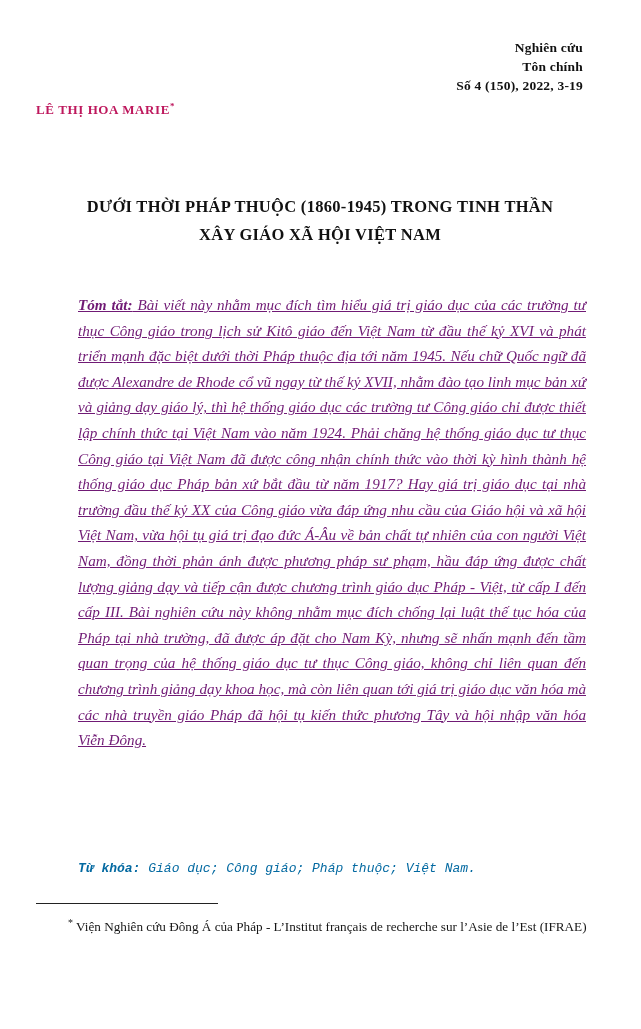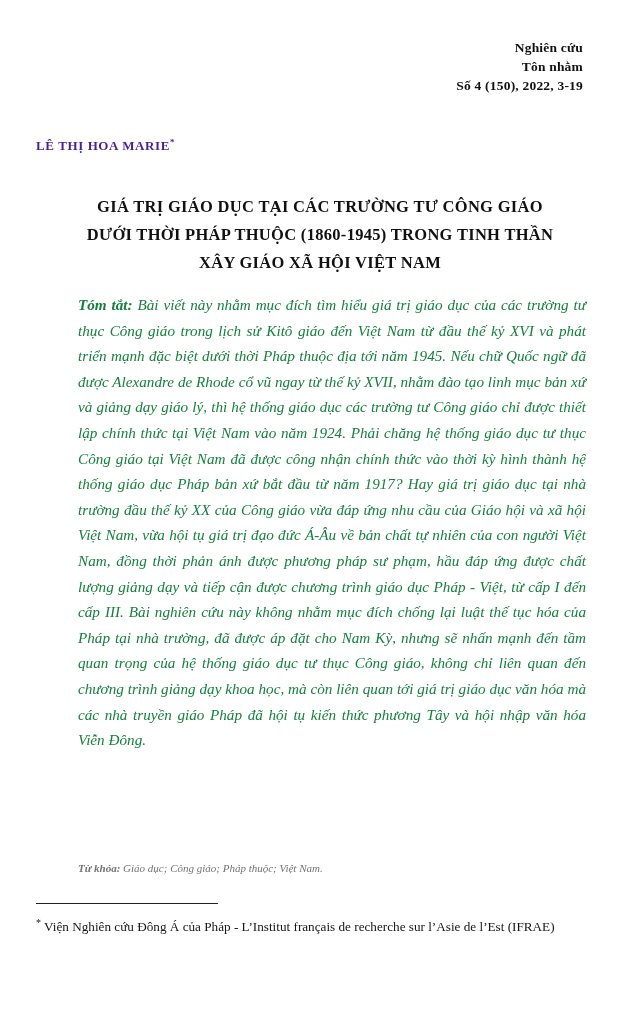--- a/index.html
+++ b/index.html
@@ -129,7 +129,7 @@
 
   <div class="header">
     <div>Nghiên cứu</div>
-    <div>Tôn nhằm</div>
+    <div>Tôn chính</div>
     <div>Số 4 (150), 2022, 3-19</div>
   </div>
 

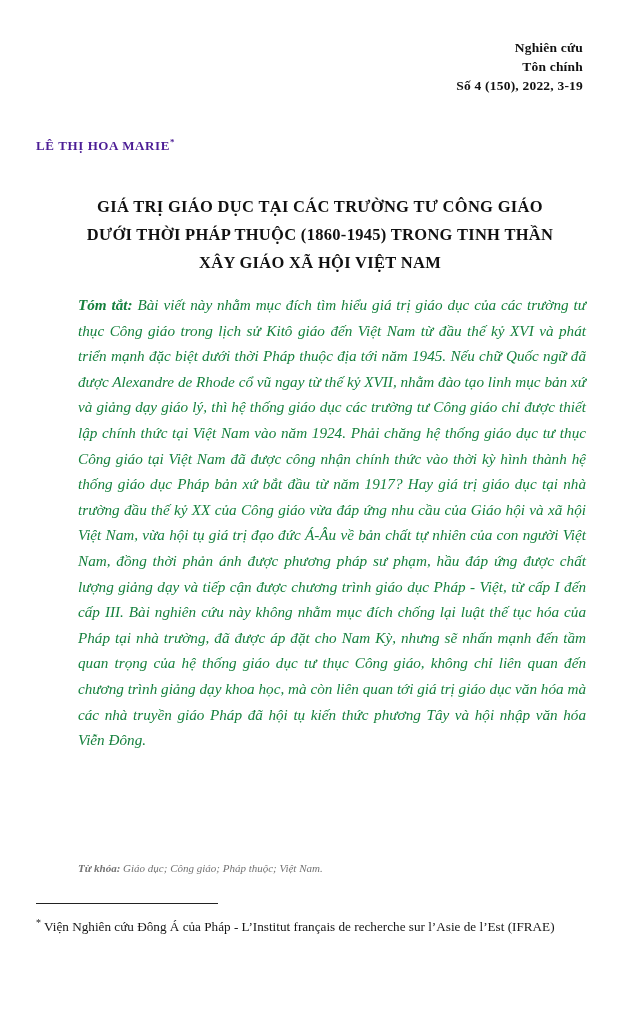--- a/index.html
+++ b/index.html
@@ -43,8 +43,7 @@
     font-weight: bold;
     font-size: 13px;
     letter-spacing: 0.6px;
-    color: #4c1d95;
-    margin-top: 36px;
+    color: #be185d;
   }
   .author sup {
     font-size: 9px;

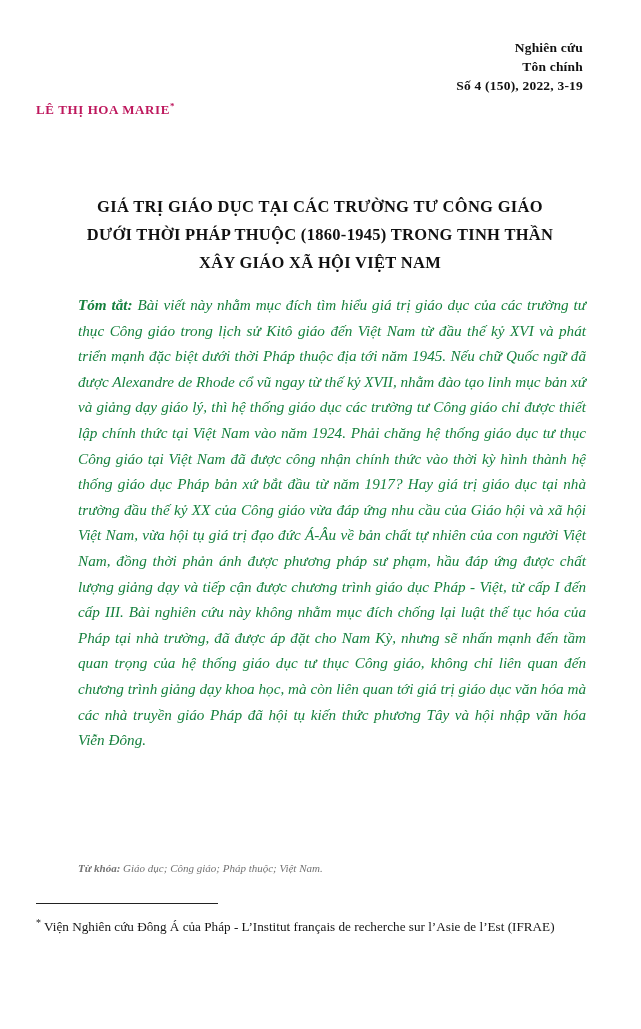--- a/index.html
+++ b/index.html
@@ -137,7 +137,6 @@
   </div>
 
   <div class="title">
-    <div>GIÁ TRỊ GIÁO DỤC TẠI CÁC TRƯỜNG TƯ CÔNG GIÁO</div>
     <div>DƯỚI THỜI PHÁP THUỘC (1860-1945) TRONG TINH THẦN</div>
     <div>XÂY GIÁO XÃ HỘI VIỆT NAM</div>
   </div>

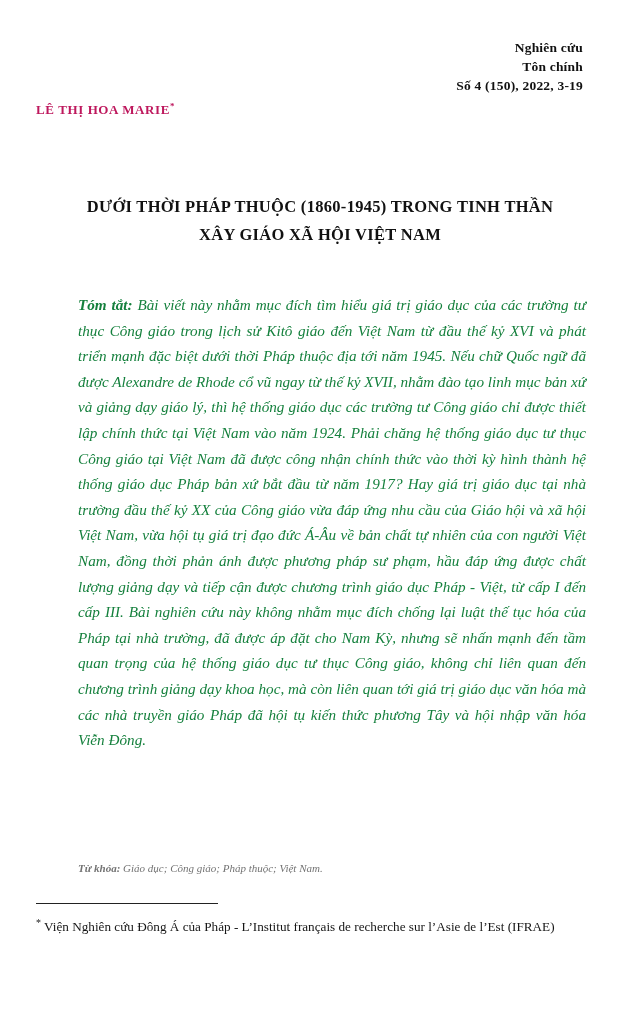--- a/index.html
+++ b/index.html
@@ -71,8 +71,9 @@
     font-style: italic;
     font-size: 15.2px;
     line-height: 25.6px;
-    color: #15803d;
+    color: #701a75;
     text-indent: 0;
+    text-decoration: underline;
   }
   .abstract .lead {
     font-weight: bold;

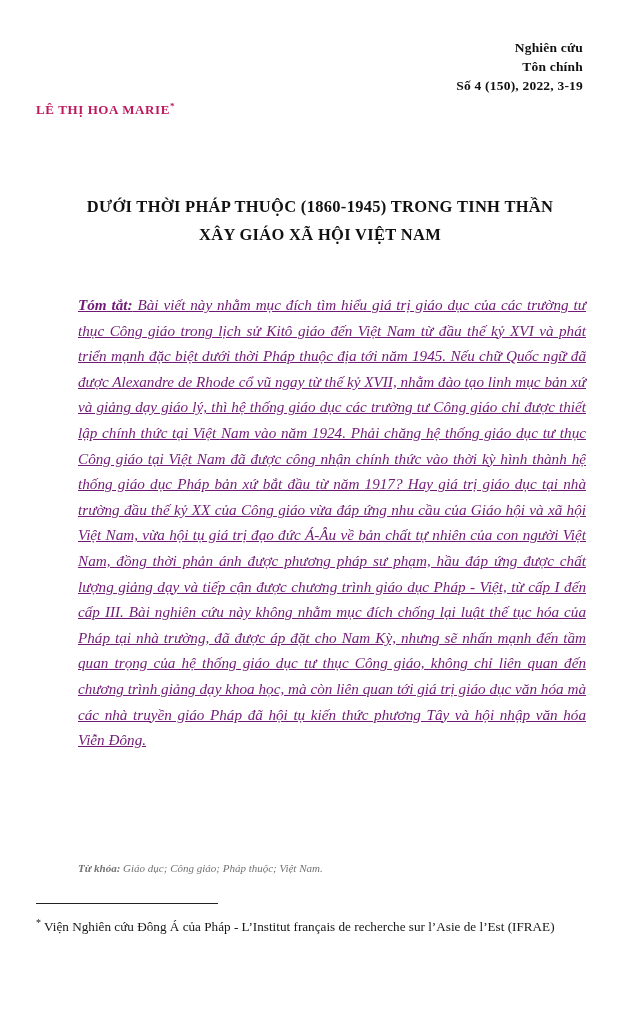--- a/index.html
+++ b/index.html
@@ -85,9 +85,10 @@
     left: 78px;
     width: 508px;
     font-style: italic;
-    font-size: 11px;
+    font-size: 13px;
     line-height: 25px;
-    color: #737373;
+    color: #0369a1;
+    font-family: Liberation Mono, monospace;
   }
   .keywords .lead {
     font-weight: bold;

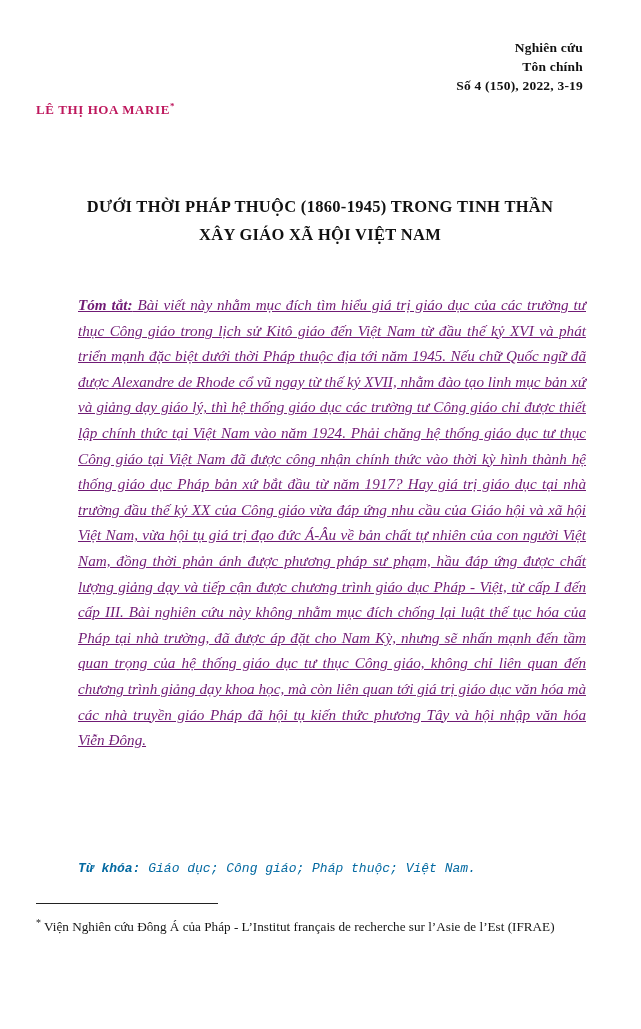--- a/index.html
+++ b/index.html
@@ -118,6 +118,7 @@
   }
   .footnotes .fn-line {
     display: block;
+    margin-left: 32px;
   }
   .fn-dates {
     margin-top: 4px;

